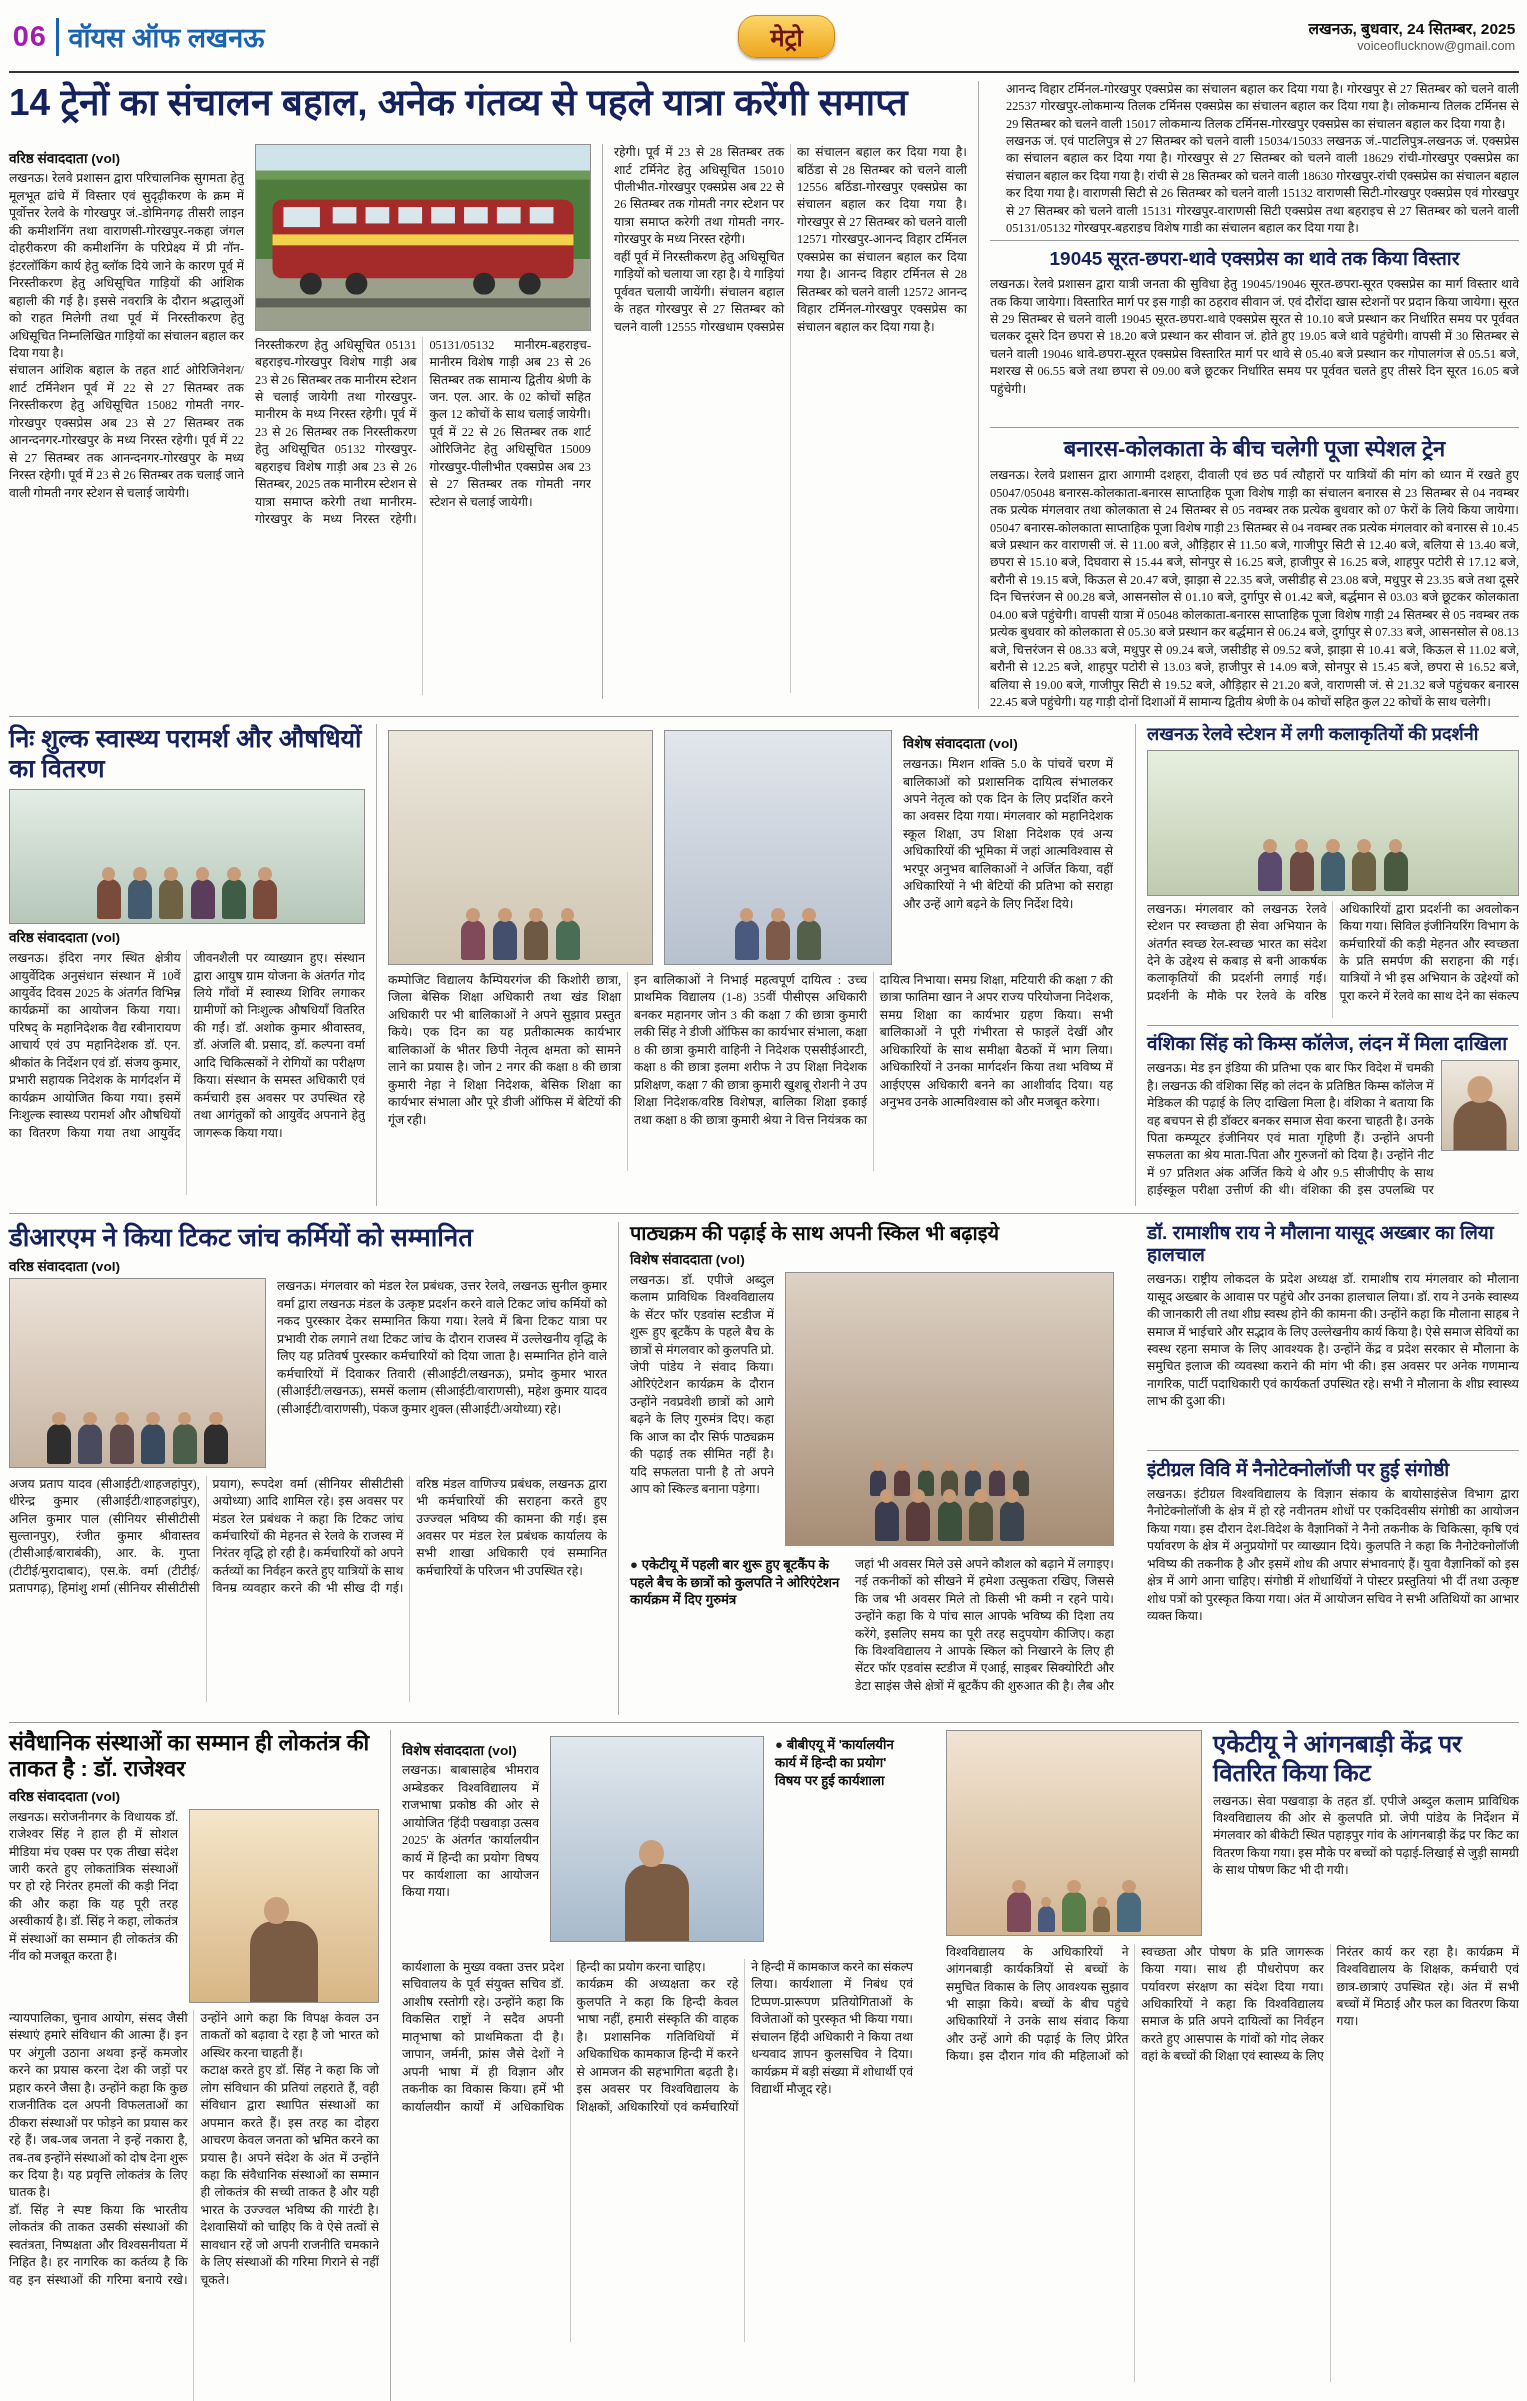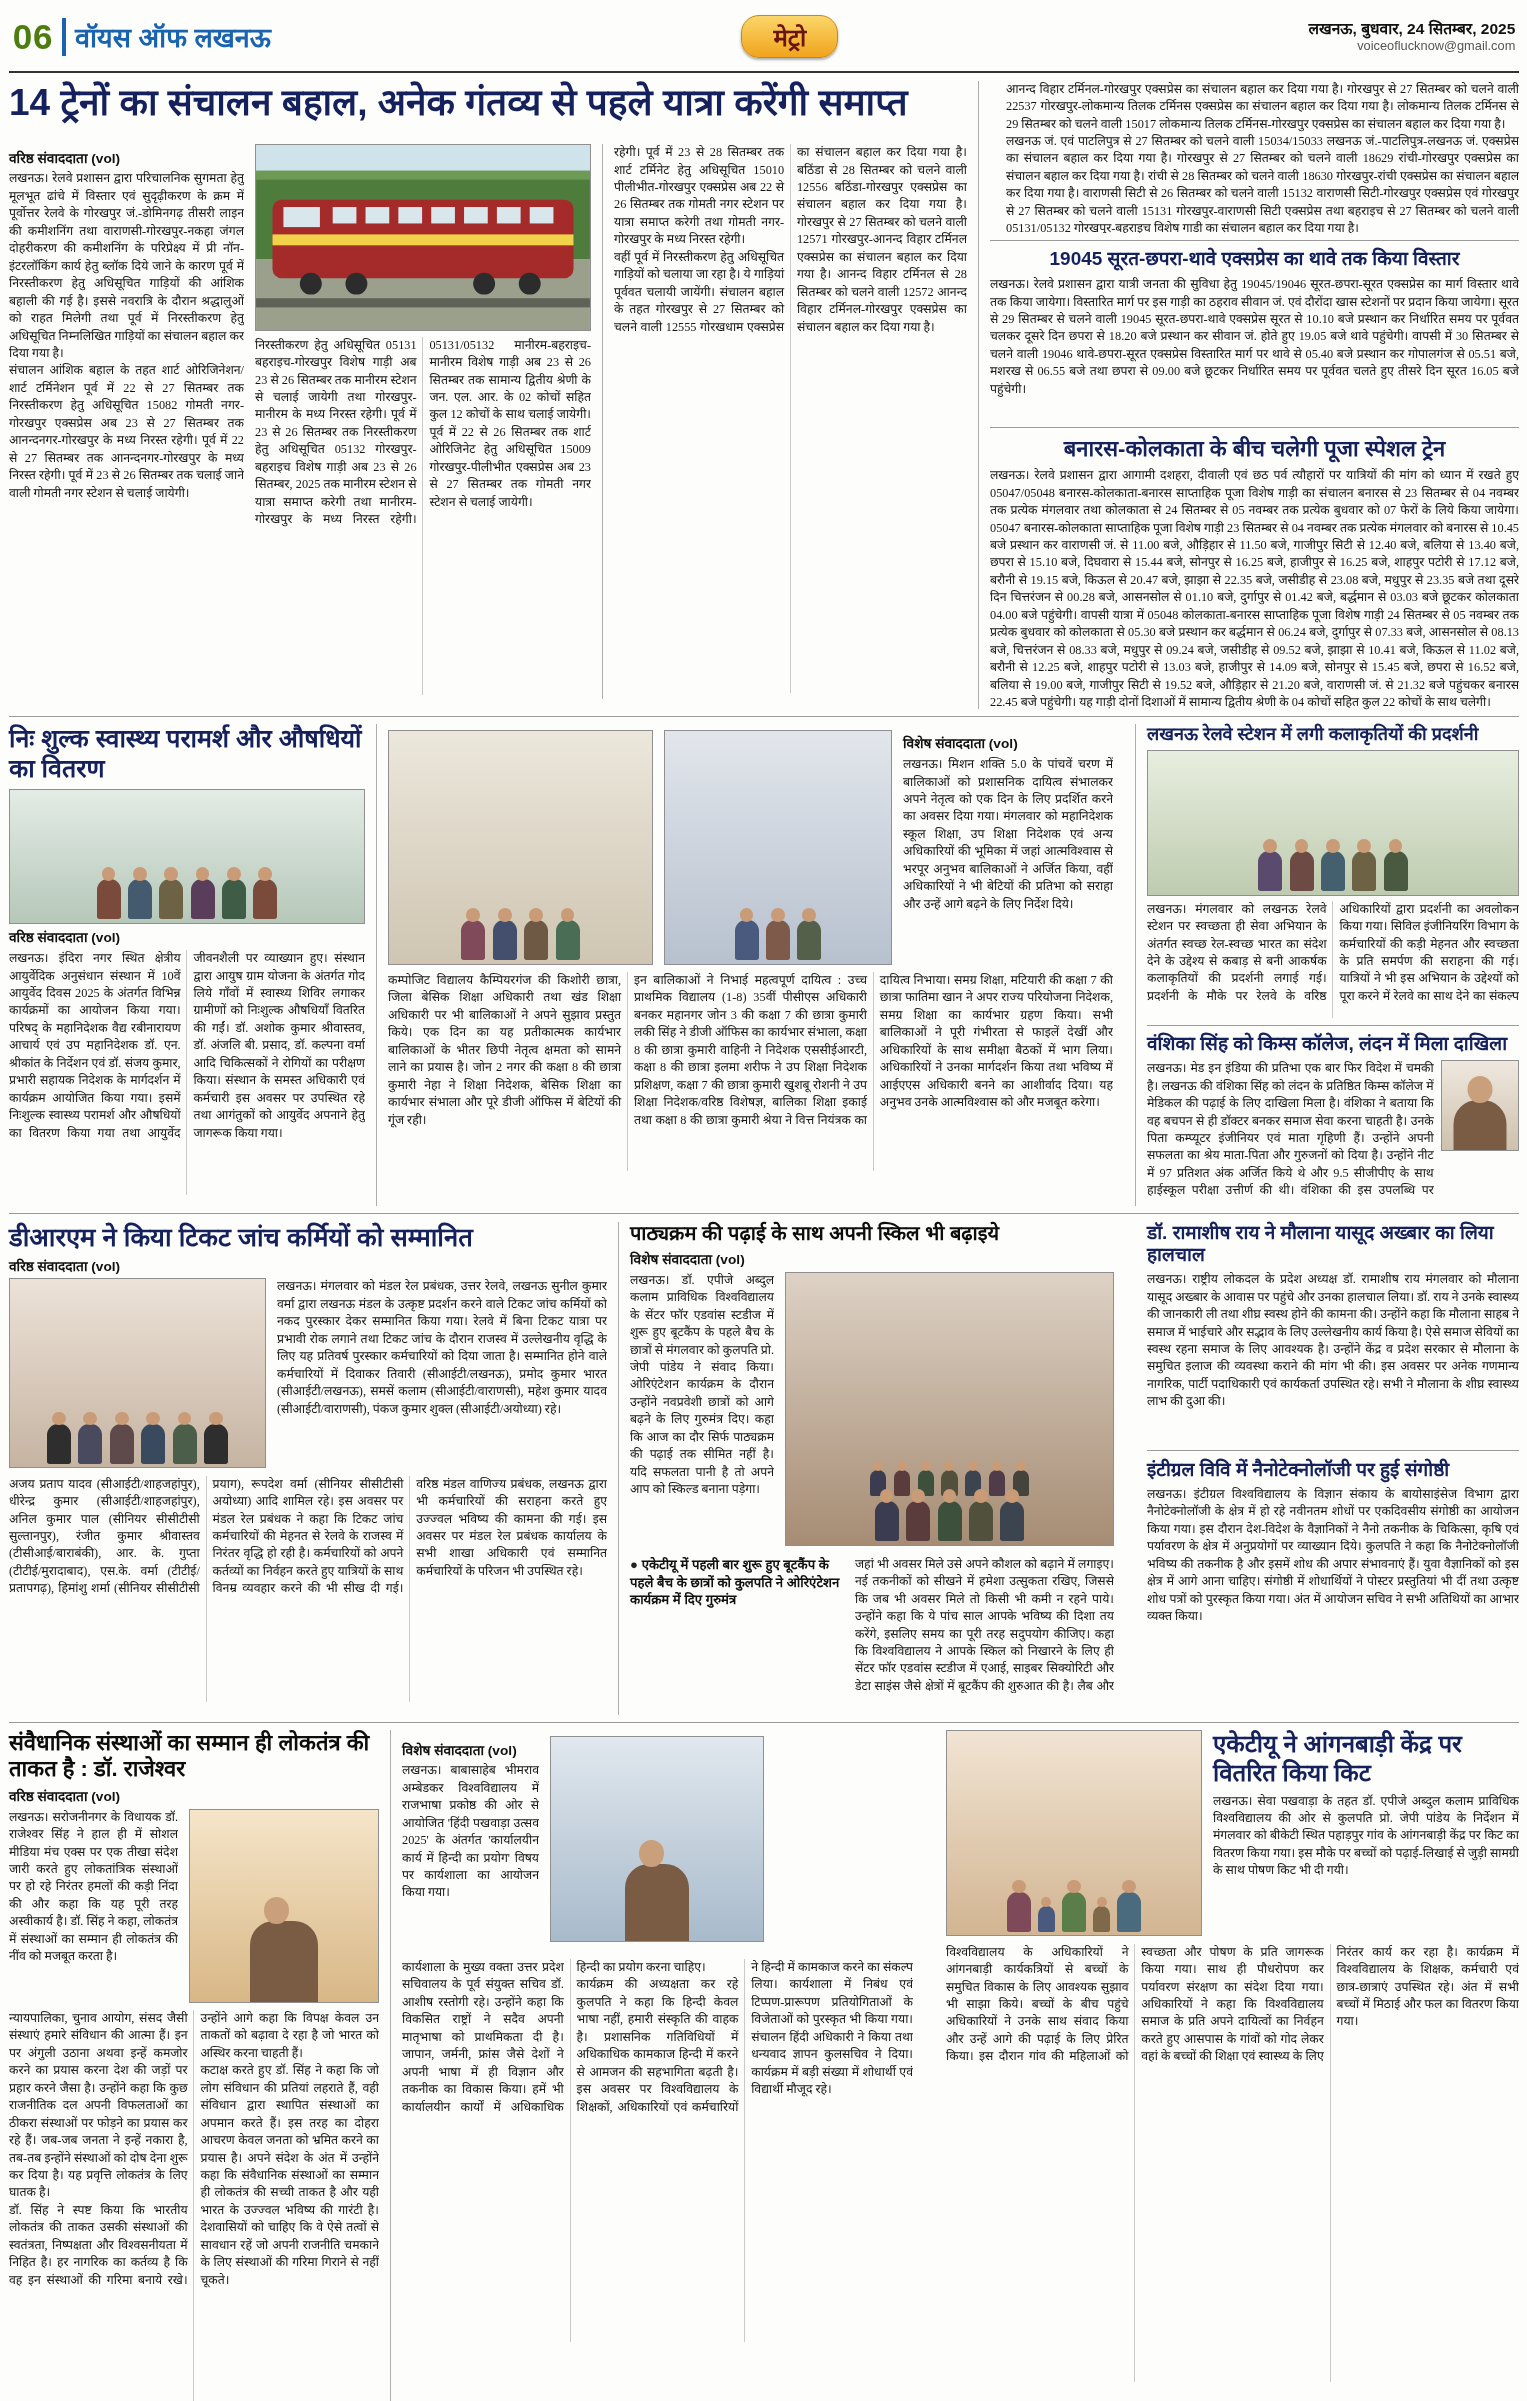--- a/index.html
+++ b/index.html
@@ -12,7 +12,7 @@
   
   .masthead{ display:flex; align-items:center; justify-content:space-between; height:66px; border-bottom:2.7px double #333; padding:0 3.7px 5.5px 3.7px;}
   .mh-left{ display:flex; align-items:center; gap:9px;}
-  .page-no{ font-size:35px; font-weight:bold; color:#4d7c0f; letter-spacing:0.9px;}
+  .page-no{ font-size:29px; font-weight:bold; color:#a21caf; letter-spacing:0.9px;}
   .mh-bar{ width:3.7px; height:38px; background:#1a63b0;}
   .paper-name{ font-size:27px; font-weight:bold; color:#1a63b0;}
   .section-badge{

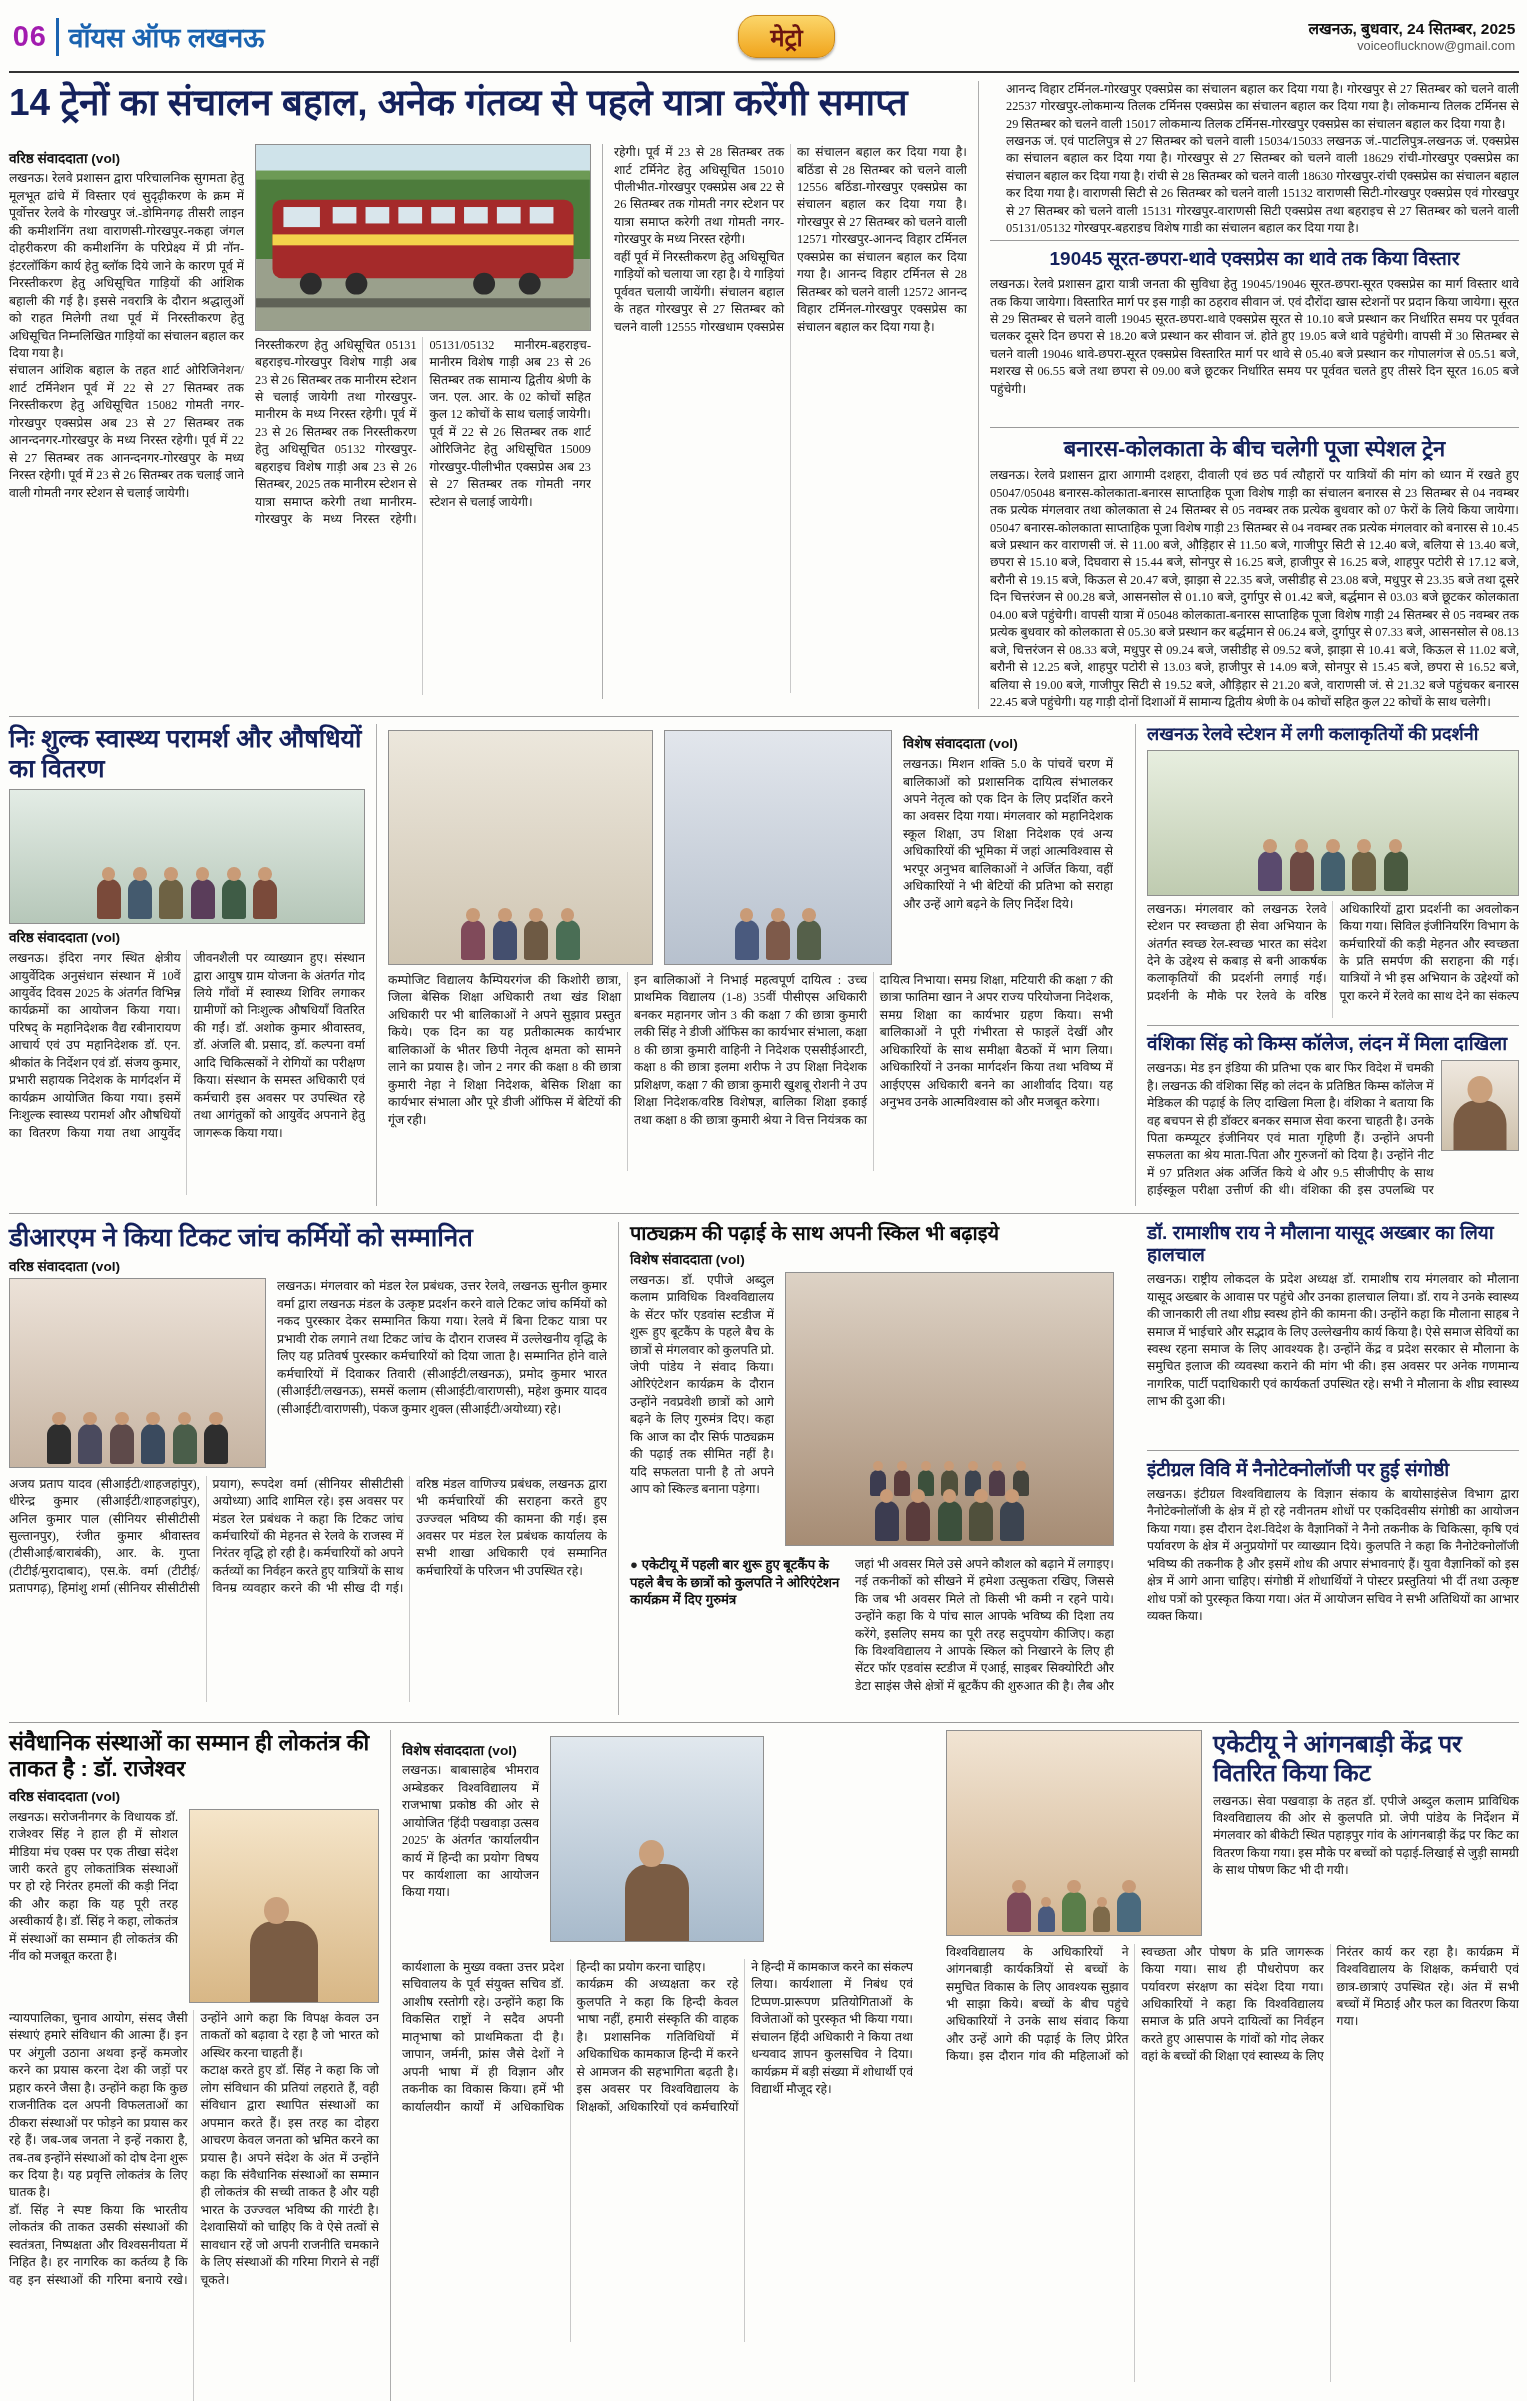--- a/index.html
+++ b/index.html
@@ -275,6 +275,7 @@
         <div class="photo ph-speaker2" style="width:214px; height:100%;">
           <span class="head-sh" style="width:64px; height:84px;"></span>
         </div>
+        <div class="pull" style="flex:1;">बीबीएयू में 'कार्यालयीन कार्य में हिन्दी का प्रयोग' विषय पर हुई कार्यशाला</div>
       </div>
       <div class="bt c3" style="height:383px; margin-top:17px;">कार्यशाला के मुख्य वक्ता उत्तर प्रदेश सचिवालय के पूर्व संयुक्त सचिव डॉ. आशीष रस्तोगी रहे। उन्होंने कहा कि विकसित राष्ट्रों ने सदैव अपनी मातृभाषा को प्राथमिकता दी है। जापान, जर्मनी, फ्रांस जैसे देशों ने अपनी भाषा में ही विज्ञान और तकनीक का विकास किया। हमें भी कार्यालयीन कार्यों में अधिकाधिक हिन्दी का प्रयोग करना चाहिए।
 कार्यक्रम की अध्यक्षता कर रहे कुलपति ने कहा कि हिन्दी केवल भाषा नहीं, हमारी संस्कृति की वाहक है। प्रशासनिक गतिविधियों में अधिकाधिक कामकाज हिन्दी में करने से आमजन की सहभागिता बढ़ती है। इस अवसर पर विश्वविद्यालय के शिक्षकों, अधिकारियों एवं कर्मचारियों ने हिन्दी में कामकाज करने का संकल्प लिया। कार्यशाला में निबंध एवं टिप्पण-प्रारूपण प्रतियोगिताओं के विजेताओं को पुरस्कृत भी किया गया। संचालन हिंदी अधिकारी ने किया तथा धन्यवाद ज्ञापन कुलसचिव ने दिया। कार्यक्रम में बड़ी संख्या में शोधार्थी एवं विद्यार्थी मौजूद रहे।</div>

